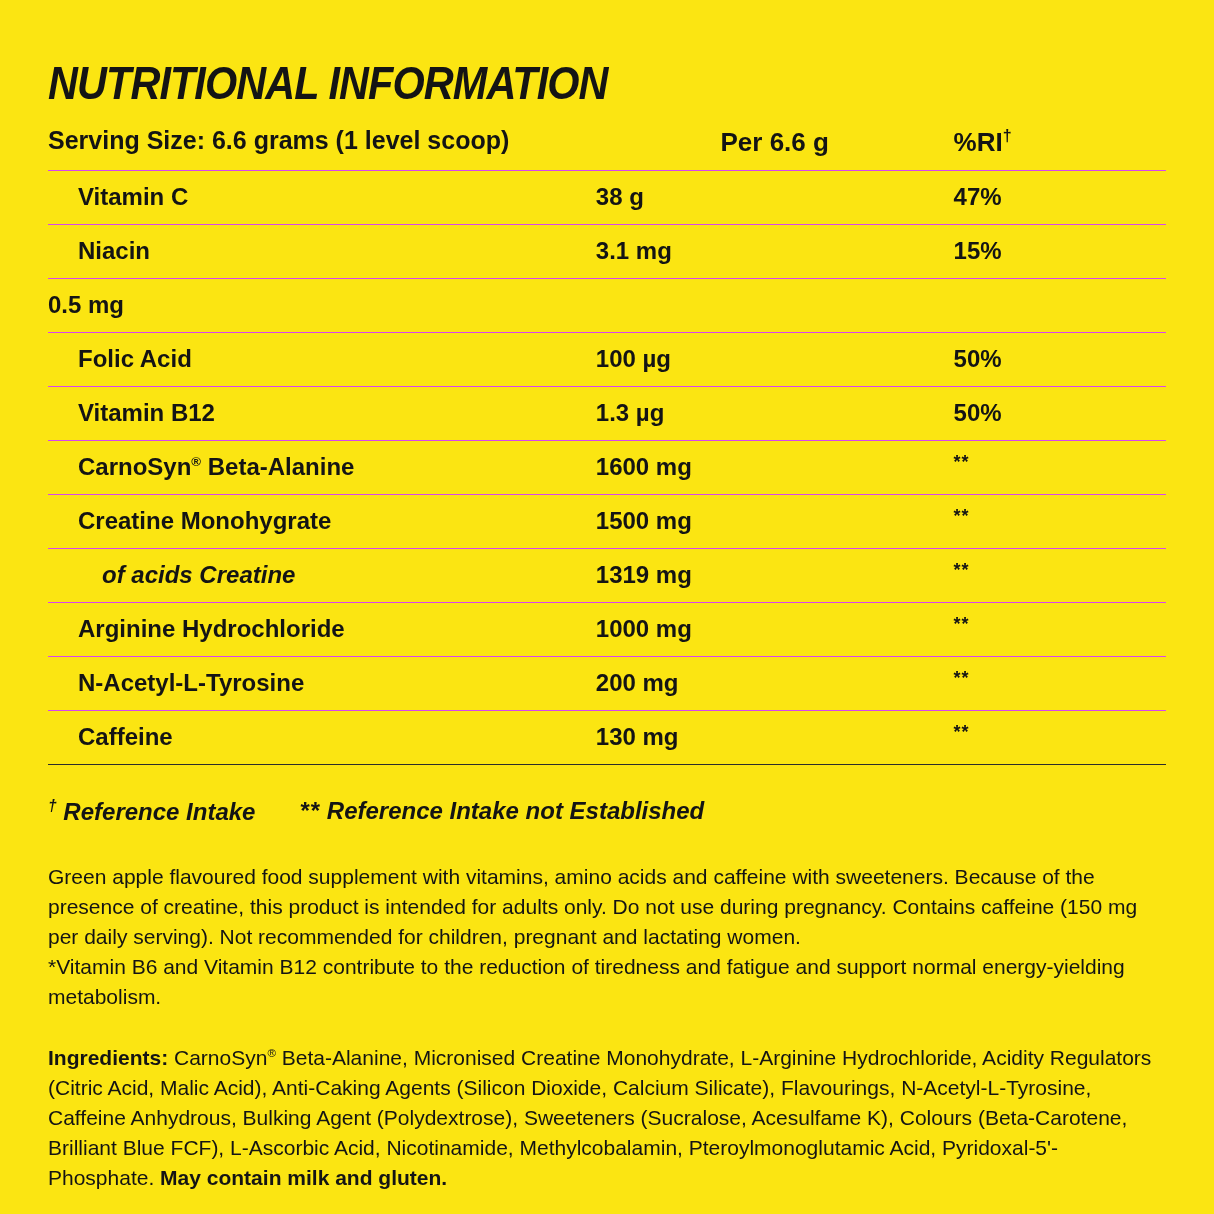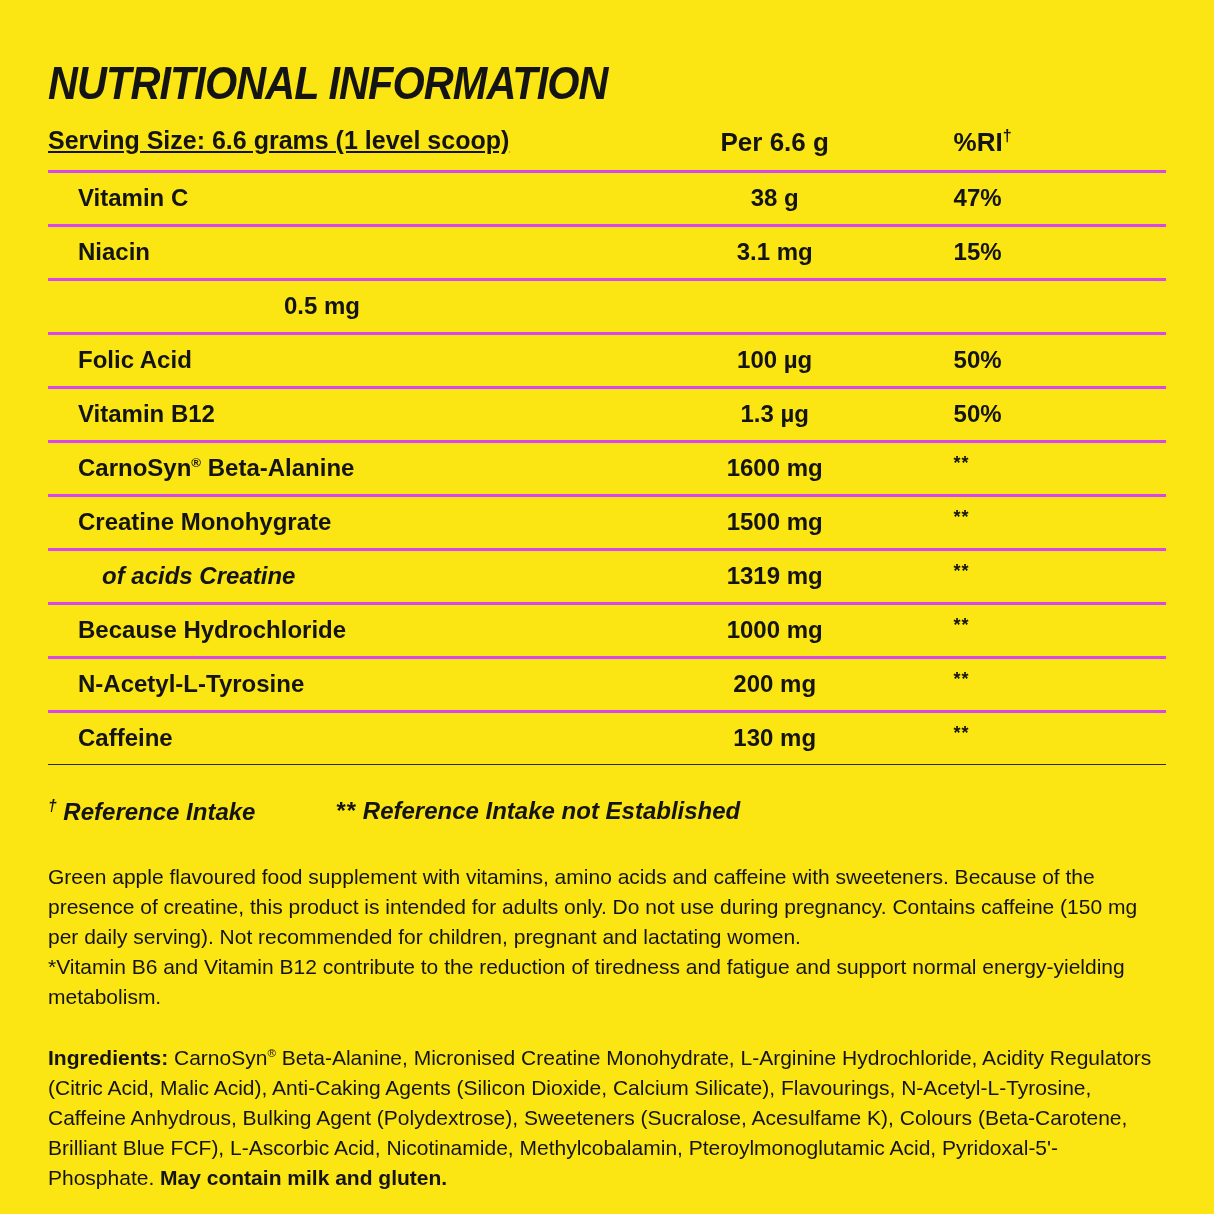--- a/index.html
+++ b/index.html
@@ -32,7 +32,6 @@
     align-self:flex-start;
     font-size:25px;
     font-weight:700;
-    text-decoration:underline;
   }
   .col-amount{
     text-align:center;

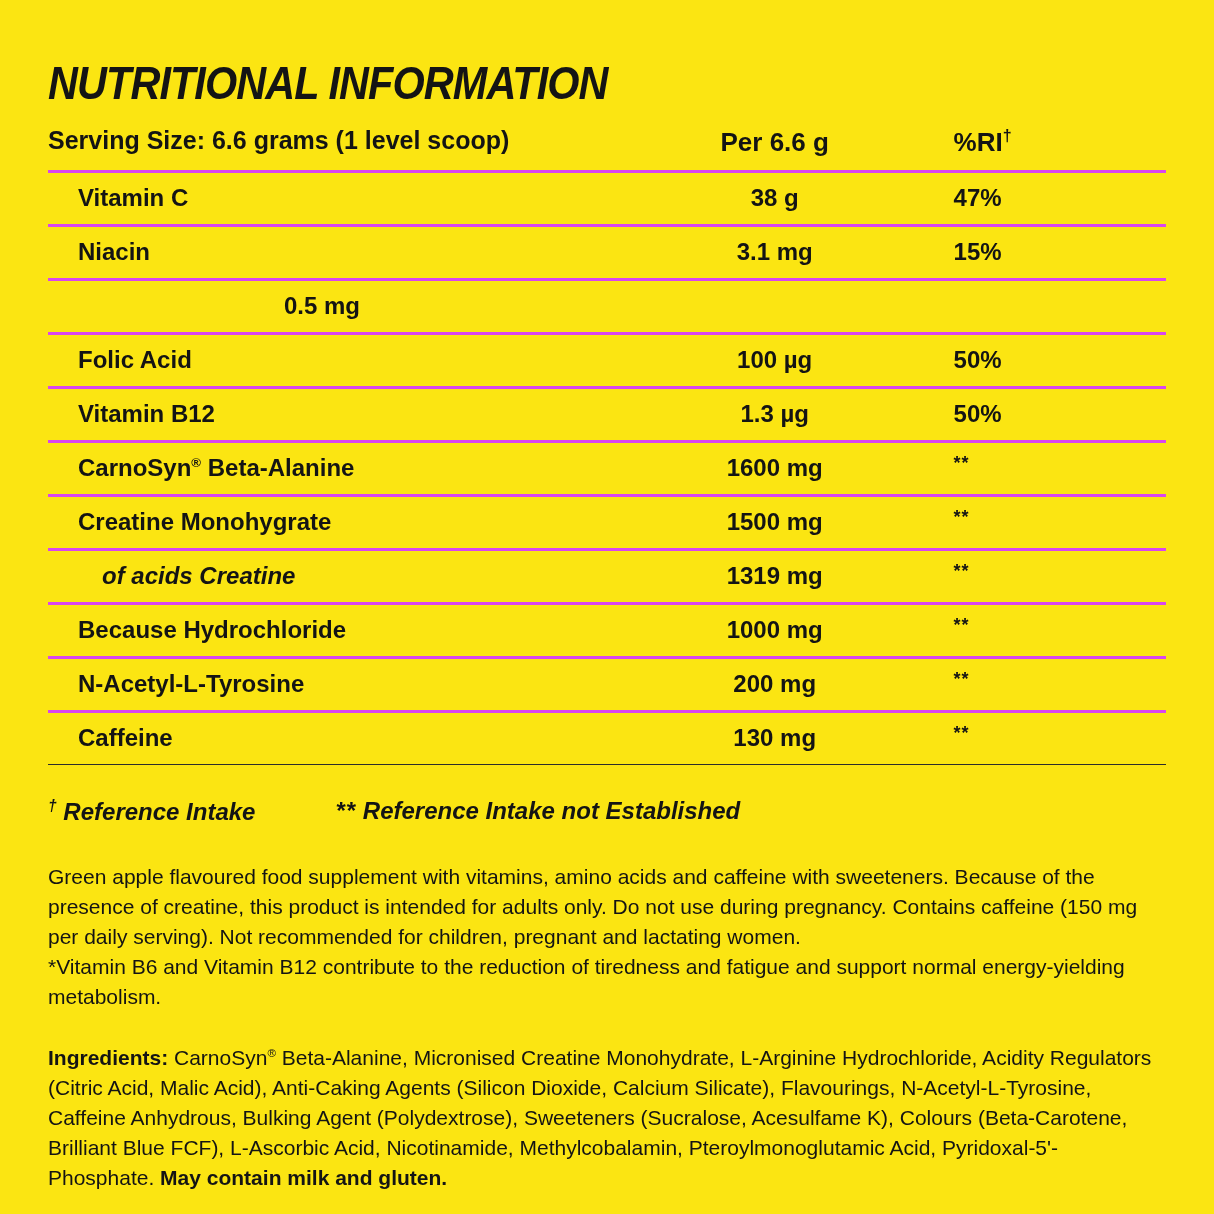--- a/index.html
+++ b/index.html
@@ -51,7 +51,7 @@
     grid-template-columns:49% 32% 19%;
     align-items:center;
     height:54px;
-    border-top:3px solid #d946ef;
+    border-top:1px solid #d946ef;
     box-sizing:border-box;
     font-size:24px;
     font-weight:700;

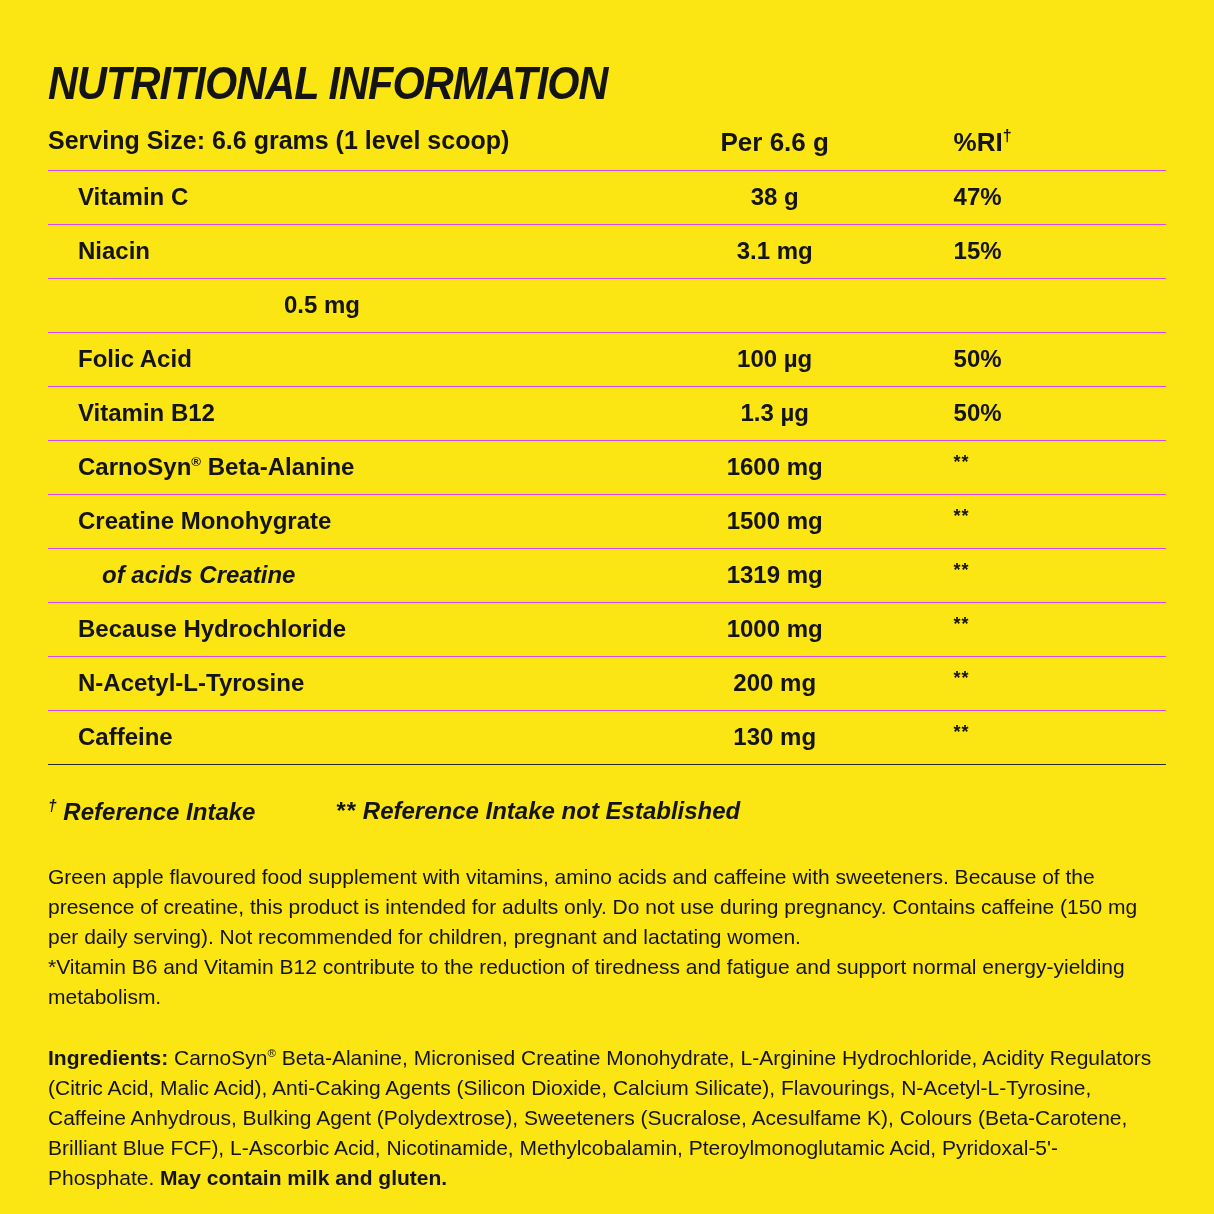--- a/index.html
+++ b/index.html
@@ -58,7 +58,7 @@
   }
   .row .name{padding-left:30px;}
   .row.sub .name{padding-left:54px;font-style:italic;font-weight:700;}
-  .row .amount{text-align:center;}
+  .row .amount{text-align:left;}
   .row .ri{padding-right:26px;}
   .nre{
     font-size:0.75em;

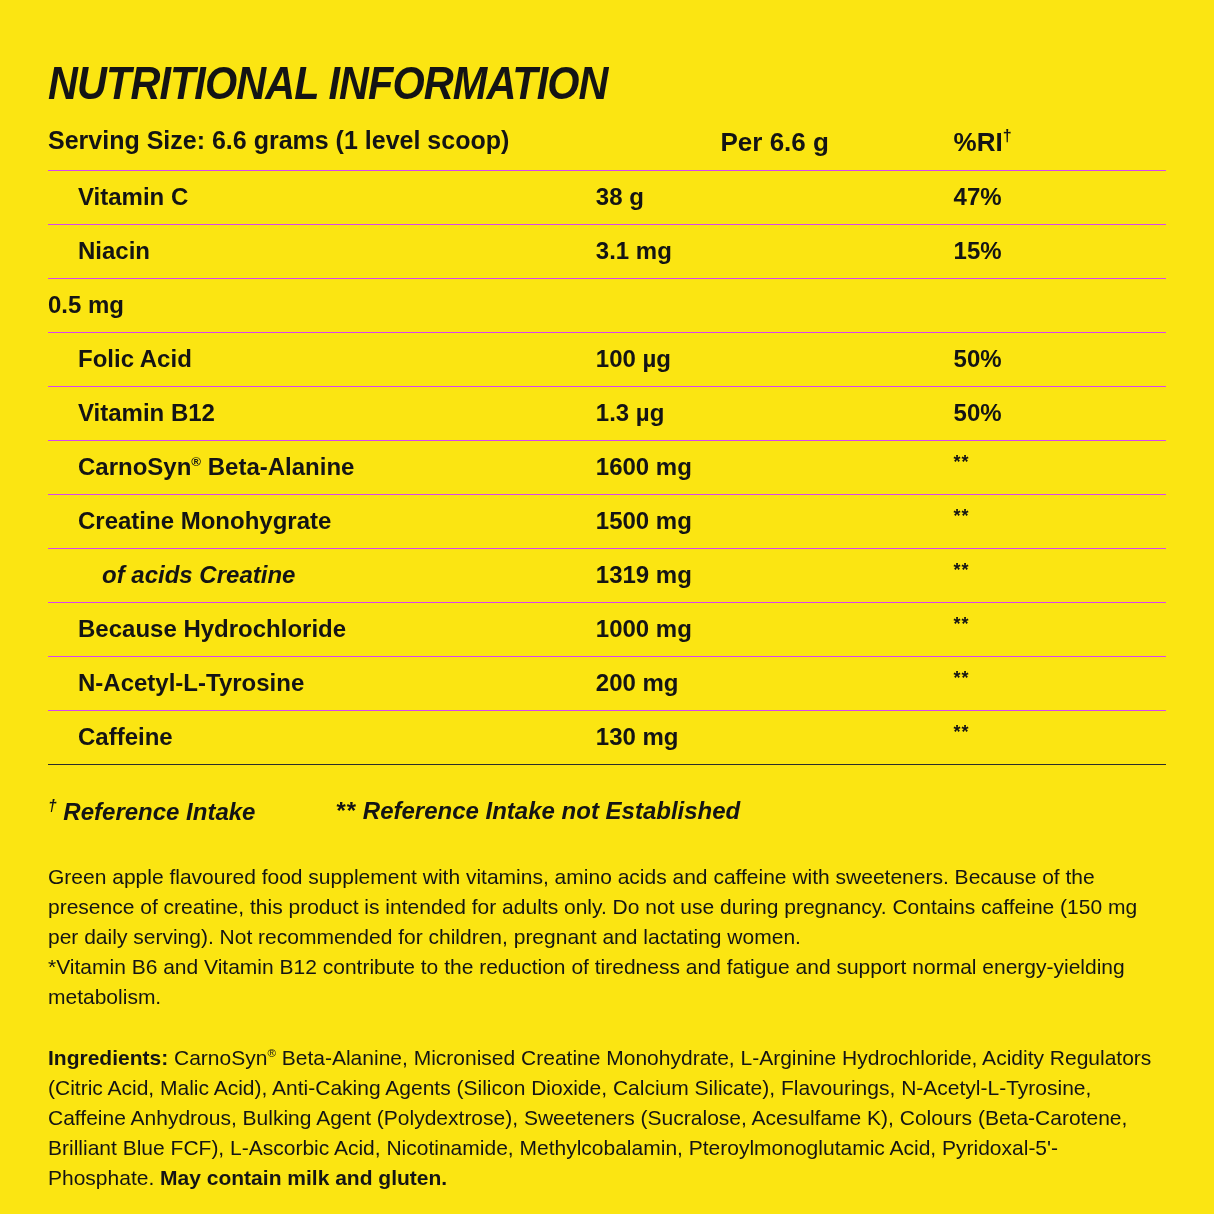--- a/index.html
+++ b/index.html
@@ -139,7 +139,7 @@
         <div class="ri"><span class="nre">**</span></div>
       </div>
       <div class="row">
-        <div class="name">Because Hydrochloride</div>
+        <div class="name">Arginine Hydrochloride</div>
         <div class="amount">1000 mg</div>
         <div class="ri"><span class="nre">**</span></div>
       </div>

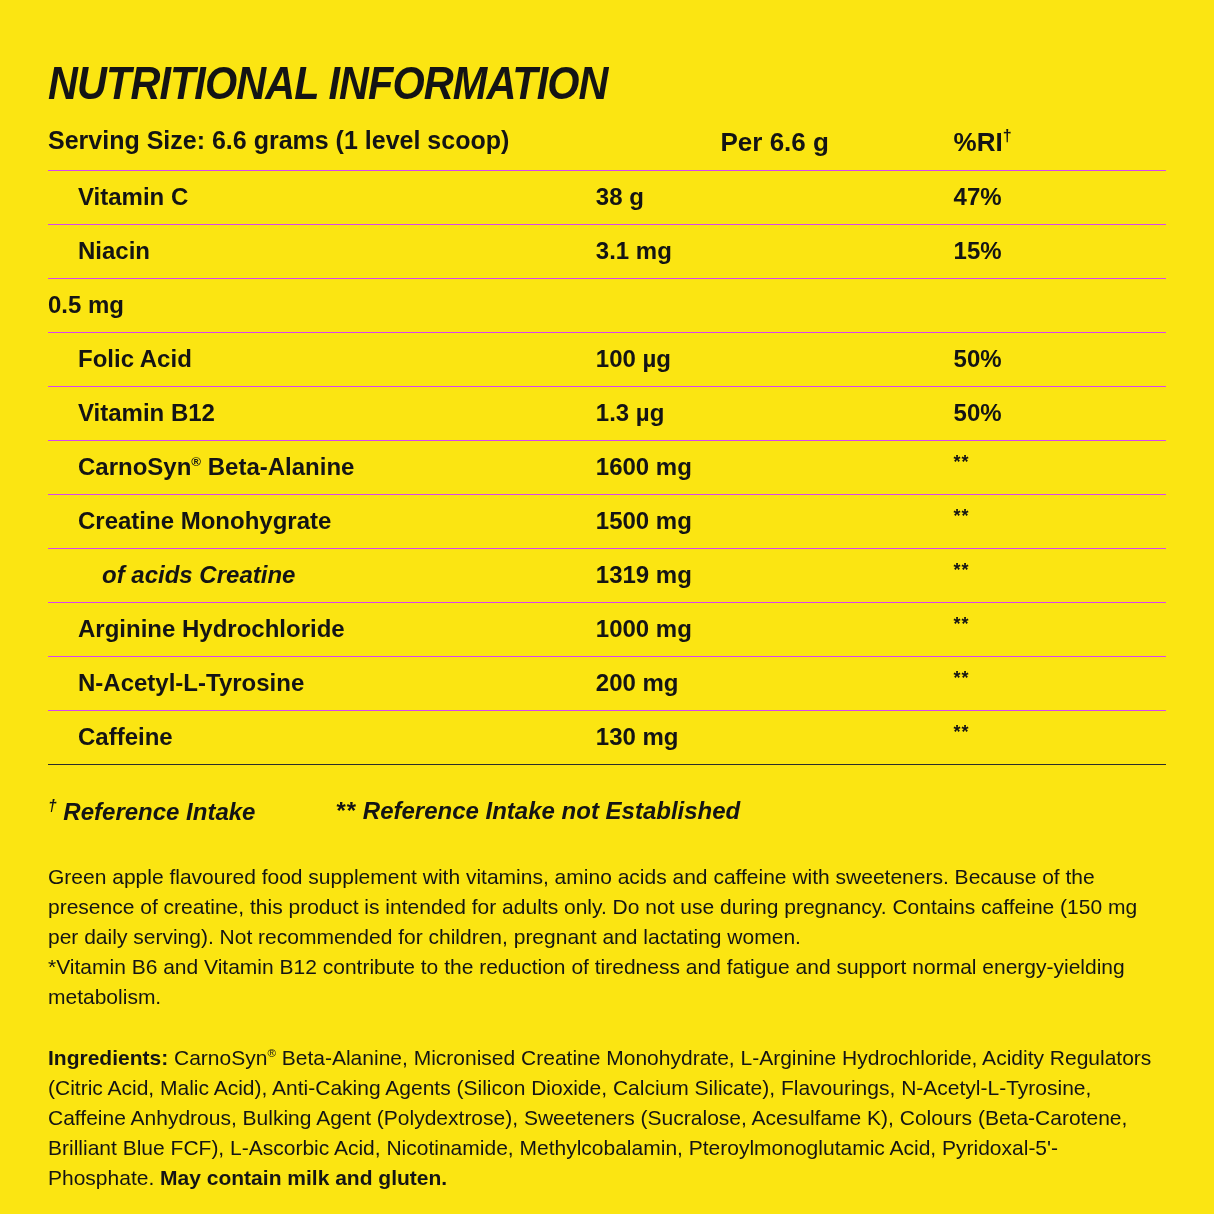--- a/index.html
+++ b/index.html
@@ -68,7 +68,7 @@
   sup.reg{font-size:0.55em;}
   .footnotes{
     display:flex;
-    gap:80px;
+    gap:44px;
     margin-top:32px;
     font-size:24px;
     font-weight:700;

